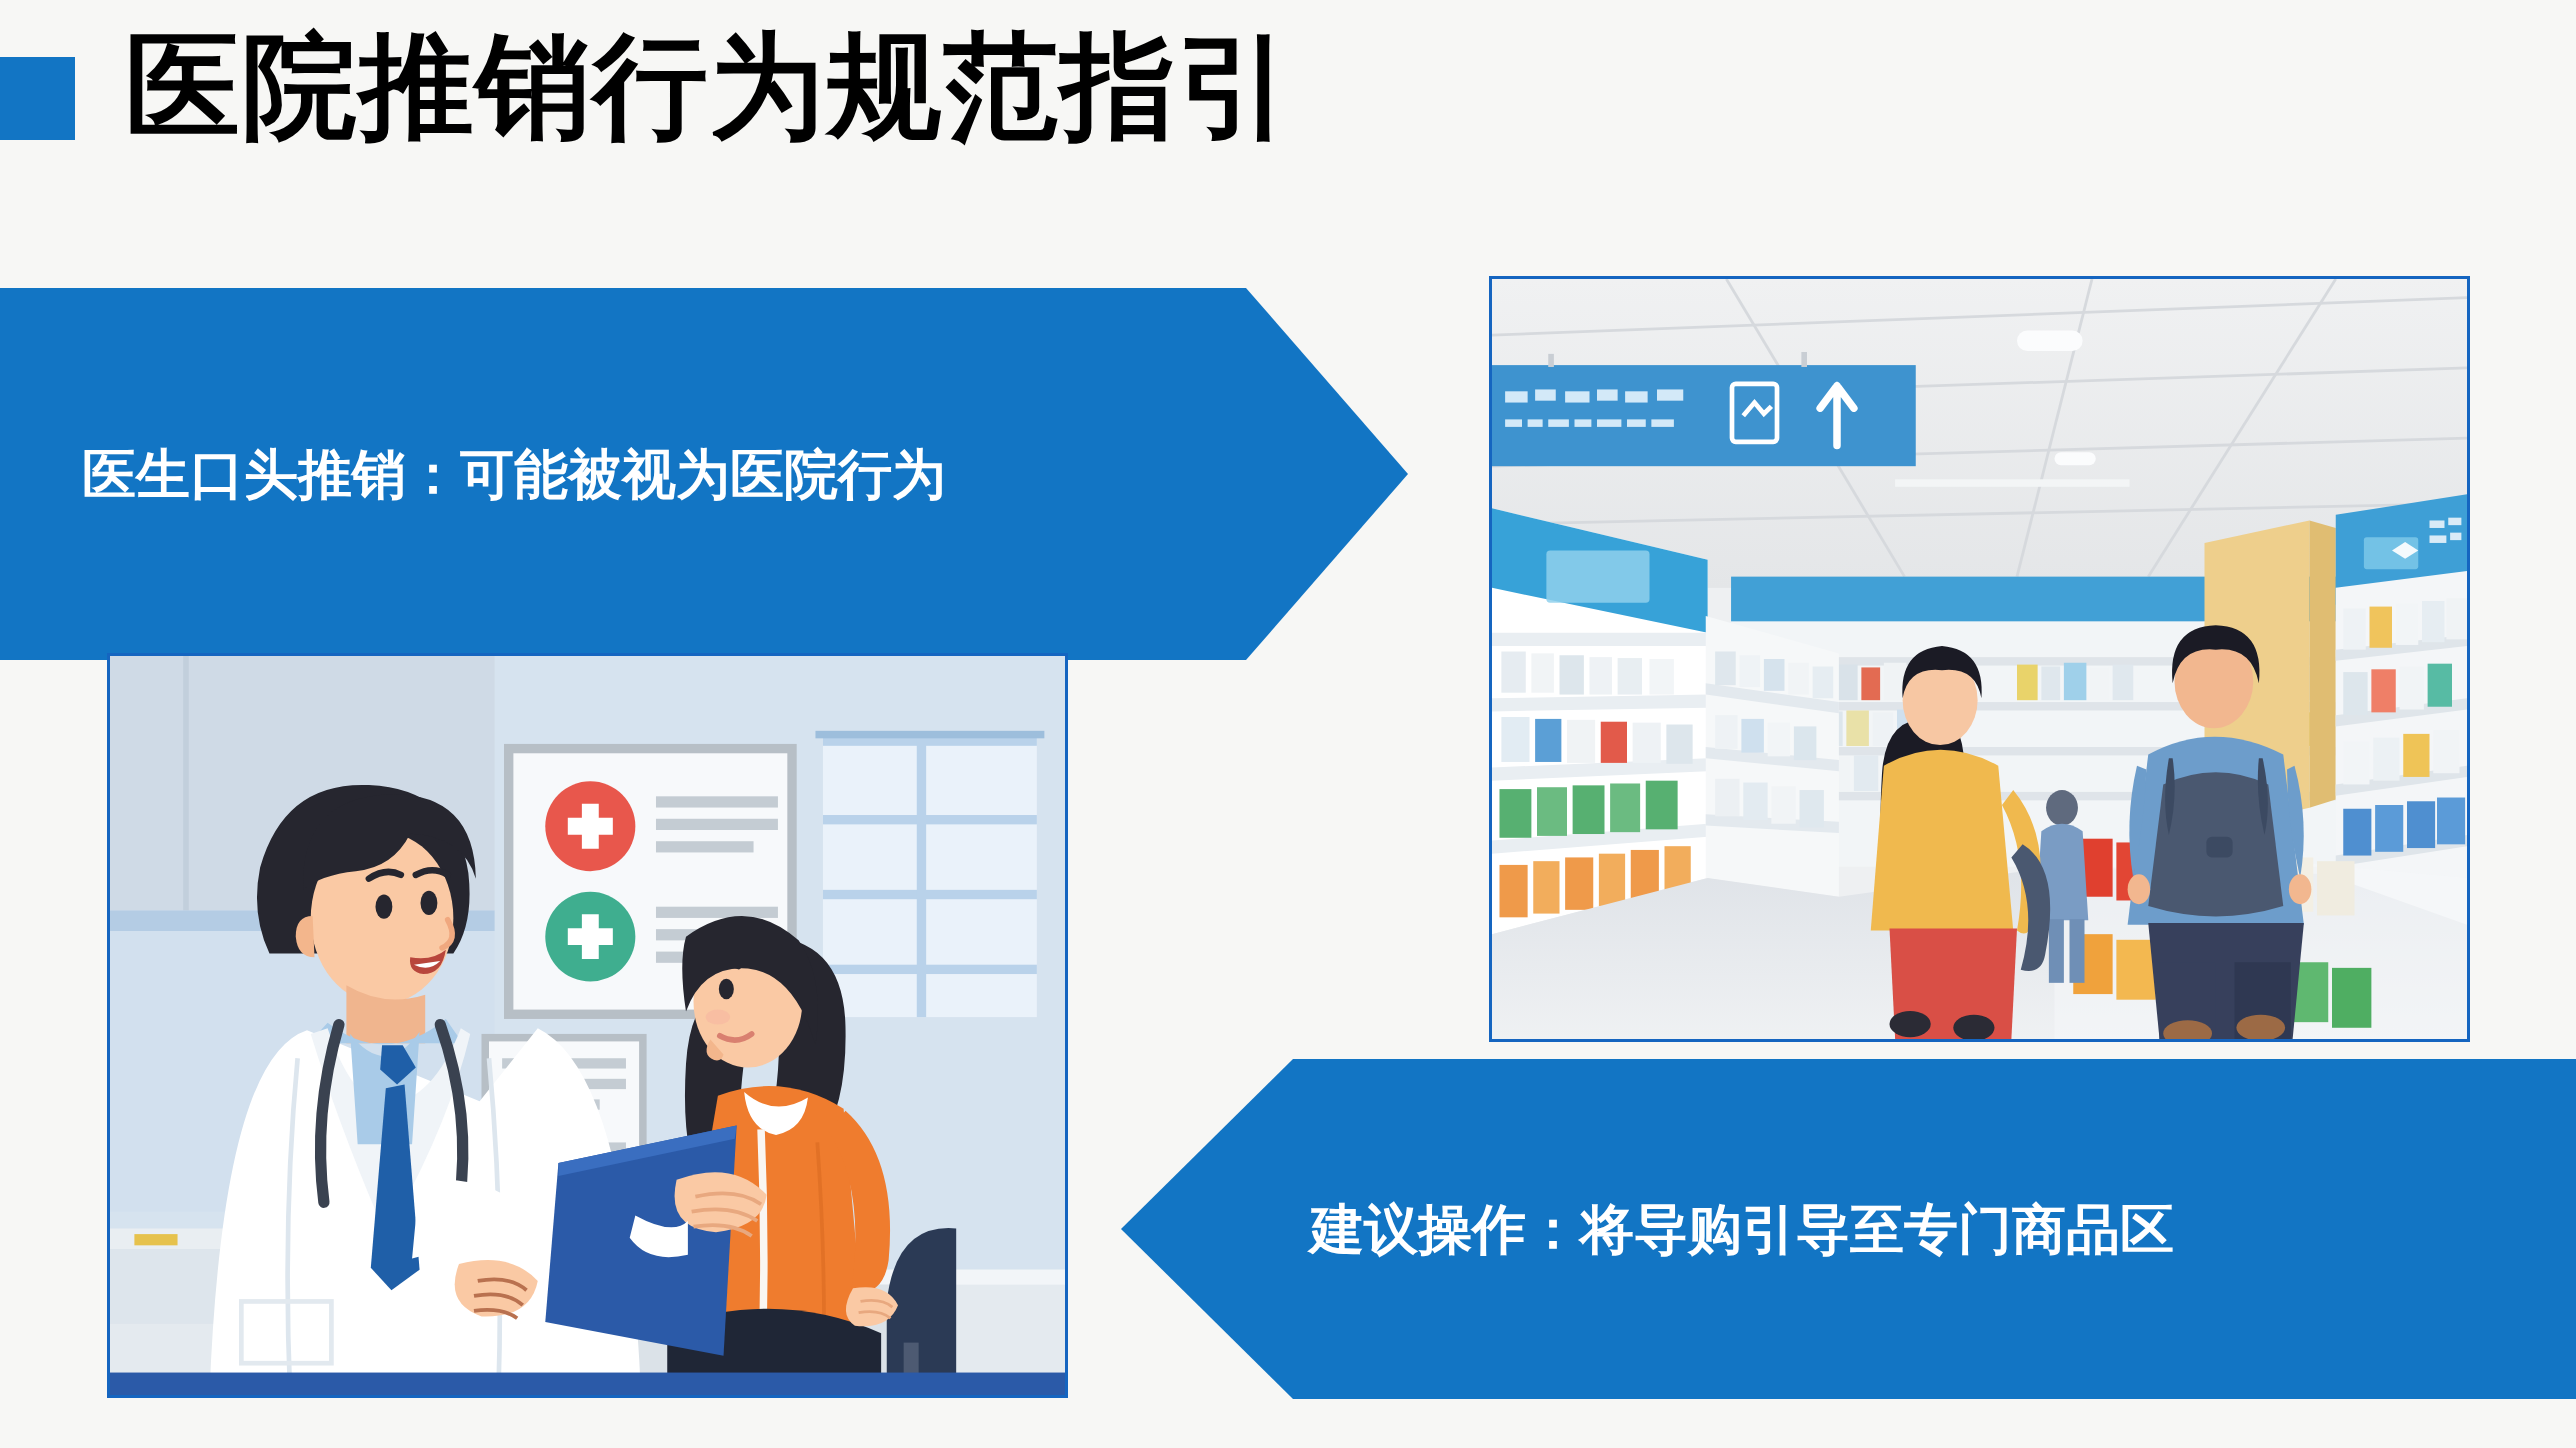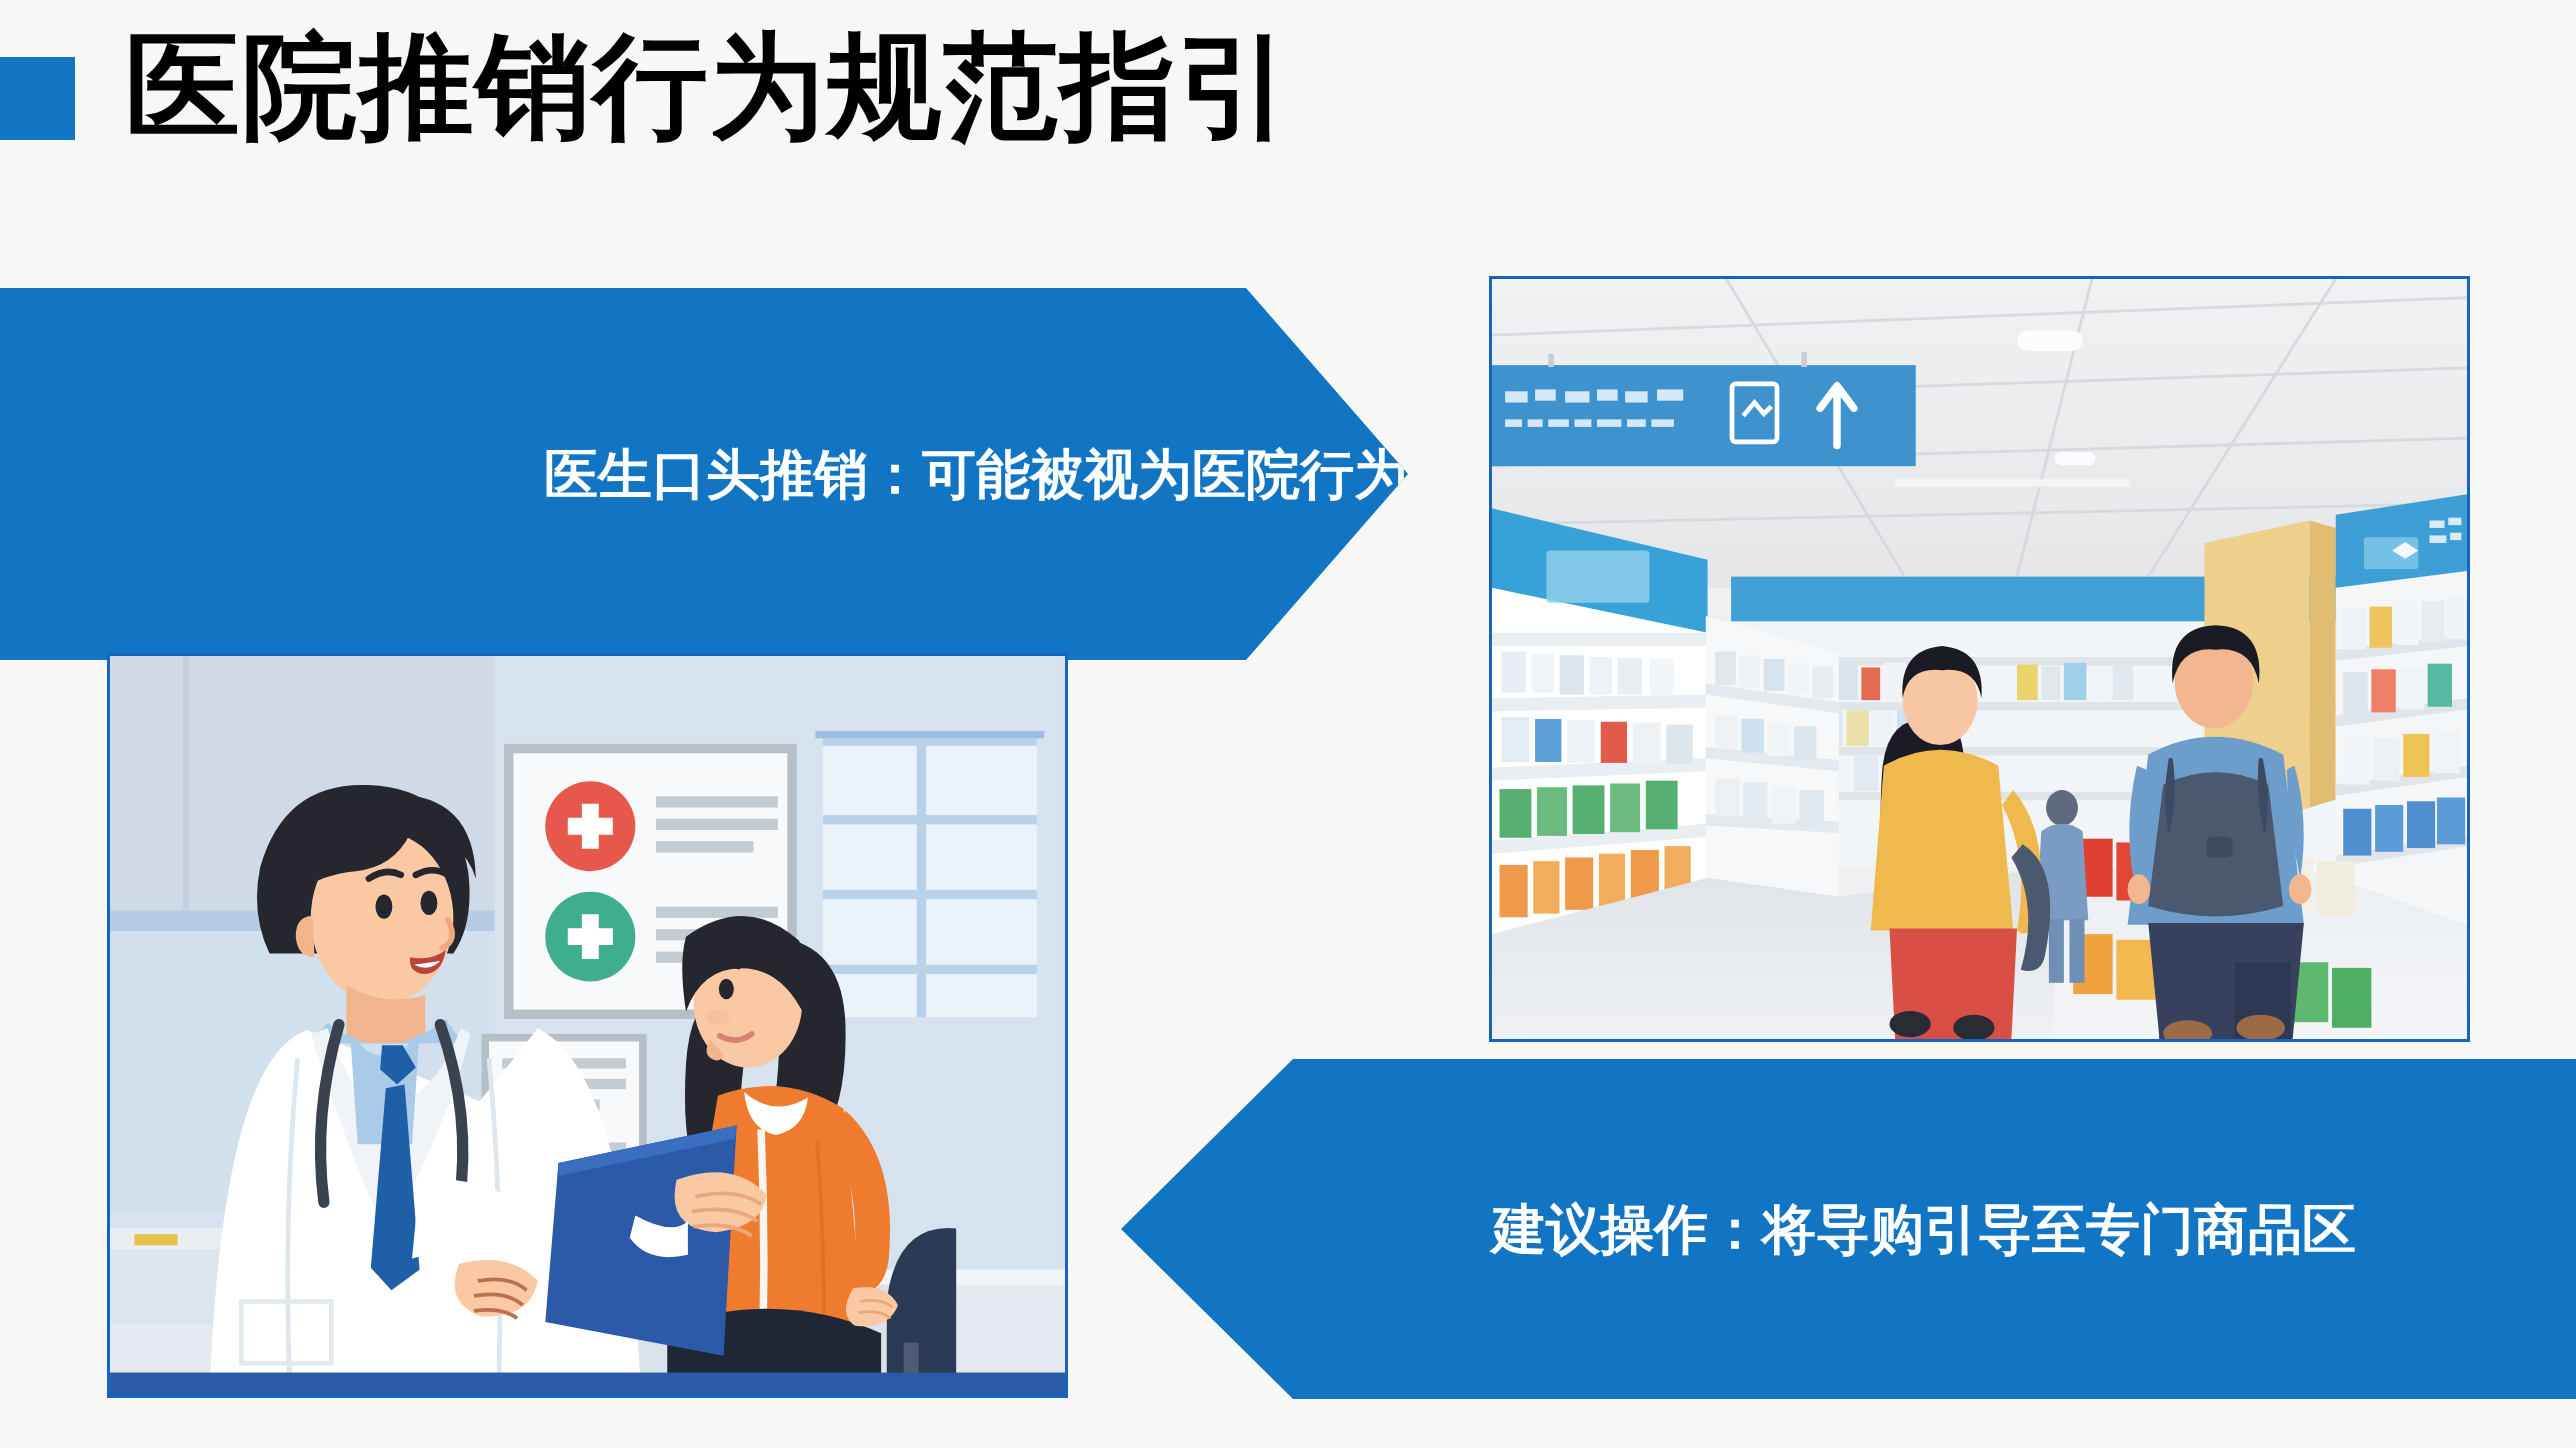--- a/index.html
+++ b/index.html
@@ -31,8 +31,7 @@
   #banner-top{
     left:0; top:288px; width:1408px; height:372px;
     clip-path: polygon(0 0, 1246px 0, 100% 50%, 1246px 100%, 0 100%);
-    padding-left:107px;
-    justify-content:flex-end;
+    padding-left:82px;
   }
   #banner-top .banner-text{
     color:#ffffff; font-size:54px; font-weight:bold; line-height:1.35;

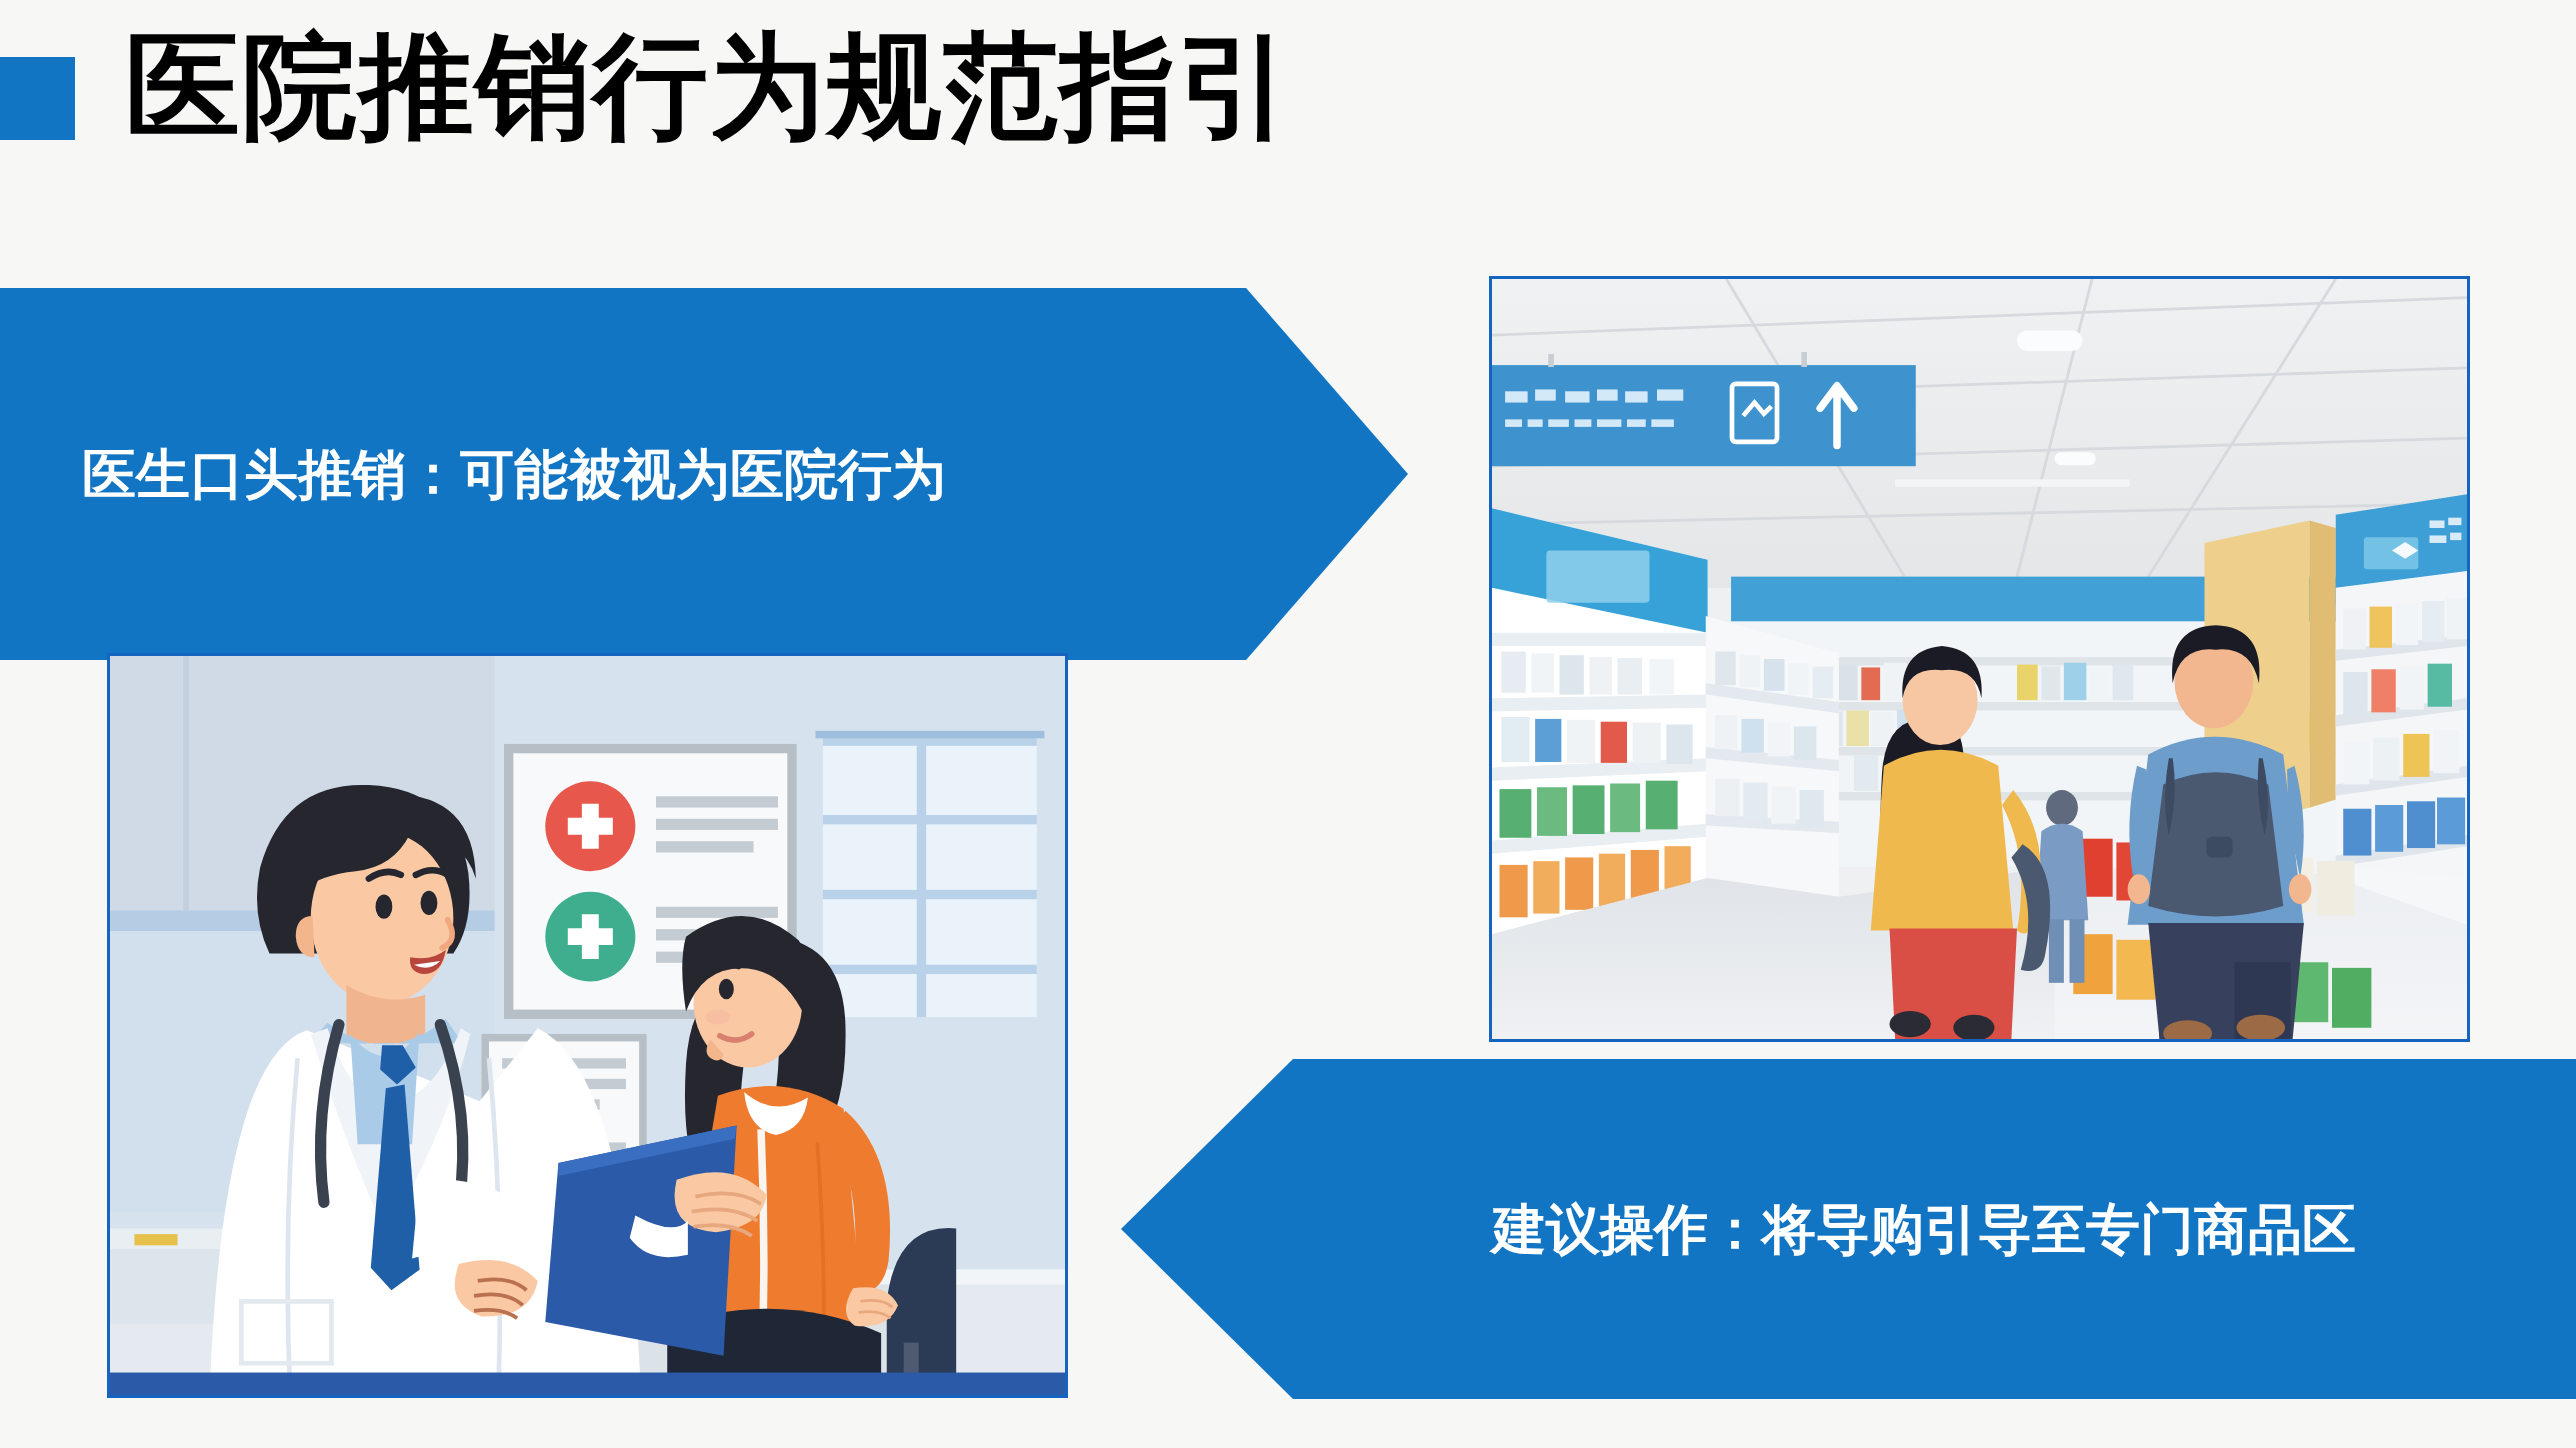--- a/index.html
+++ b/index.html
@@ -44,7 +44,7 @@
   }
   #banner-bottom .banner-lines{
     color:#ffffff; font-size:54px; font-weight:bold; line-height:1.42;
-    text-align:center; width:100%; padding-right:38px;
+    text-align:left; width:100%; padding-right:38px;
     white-space:nowrap;
   }
 

